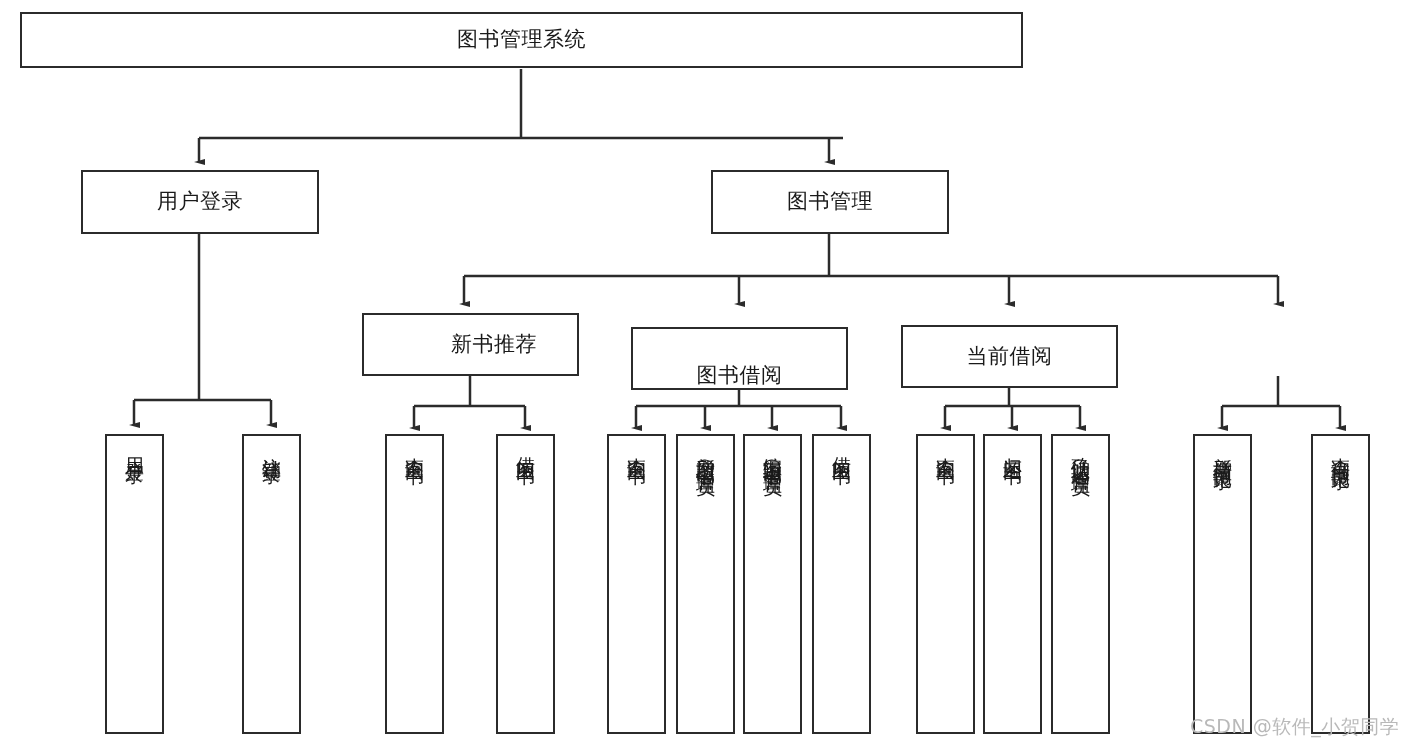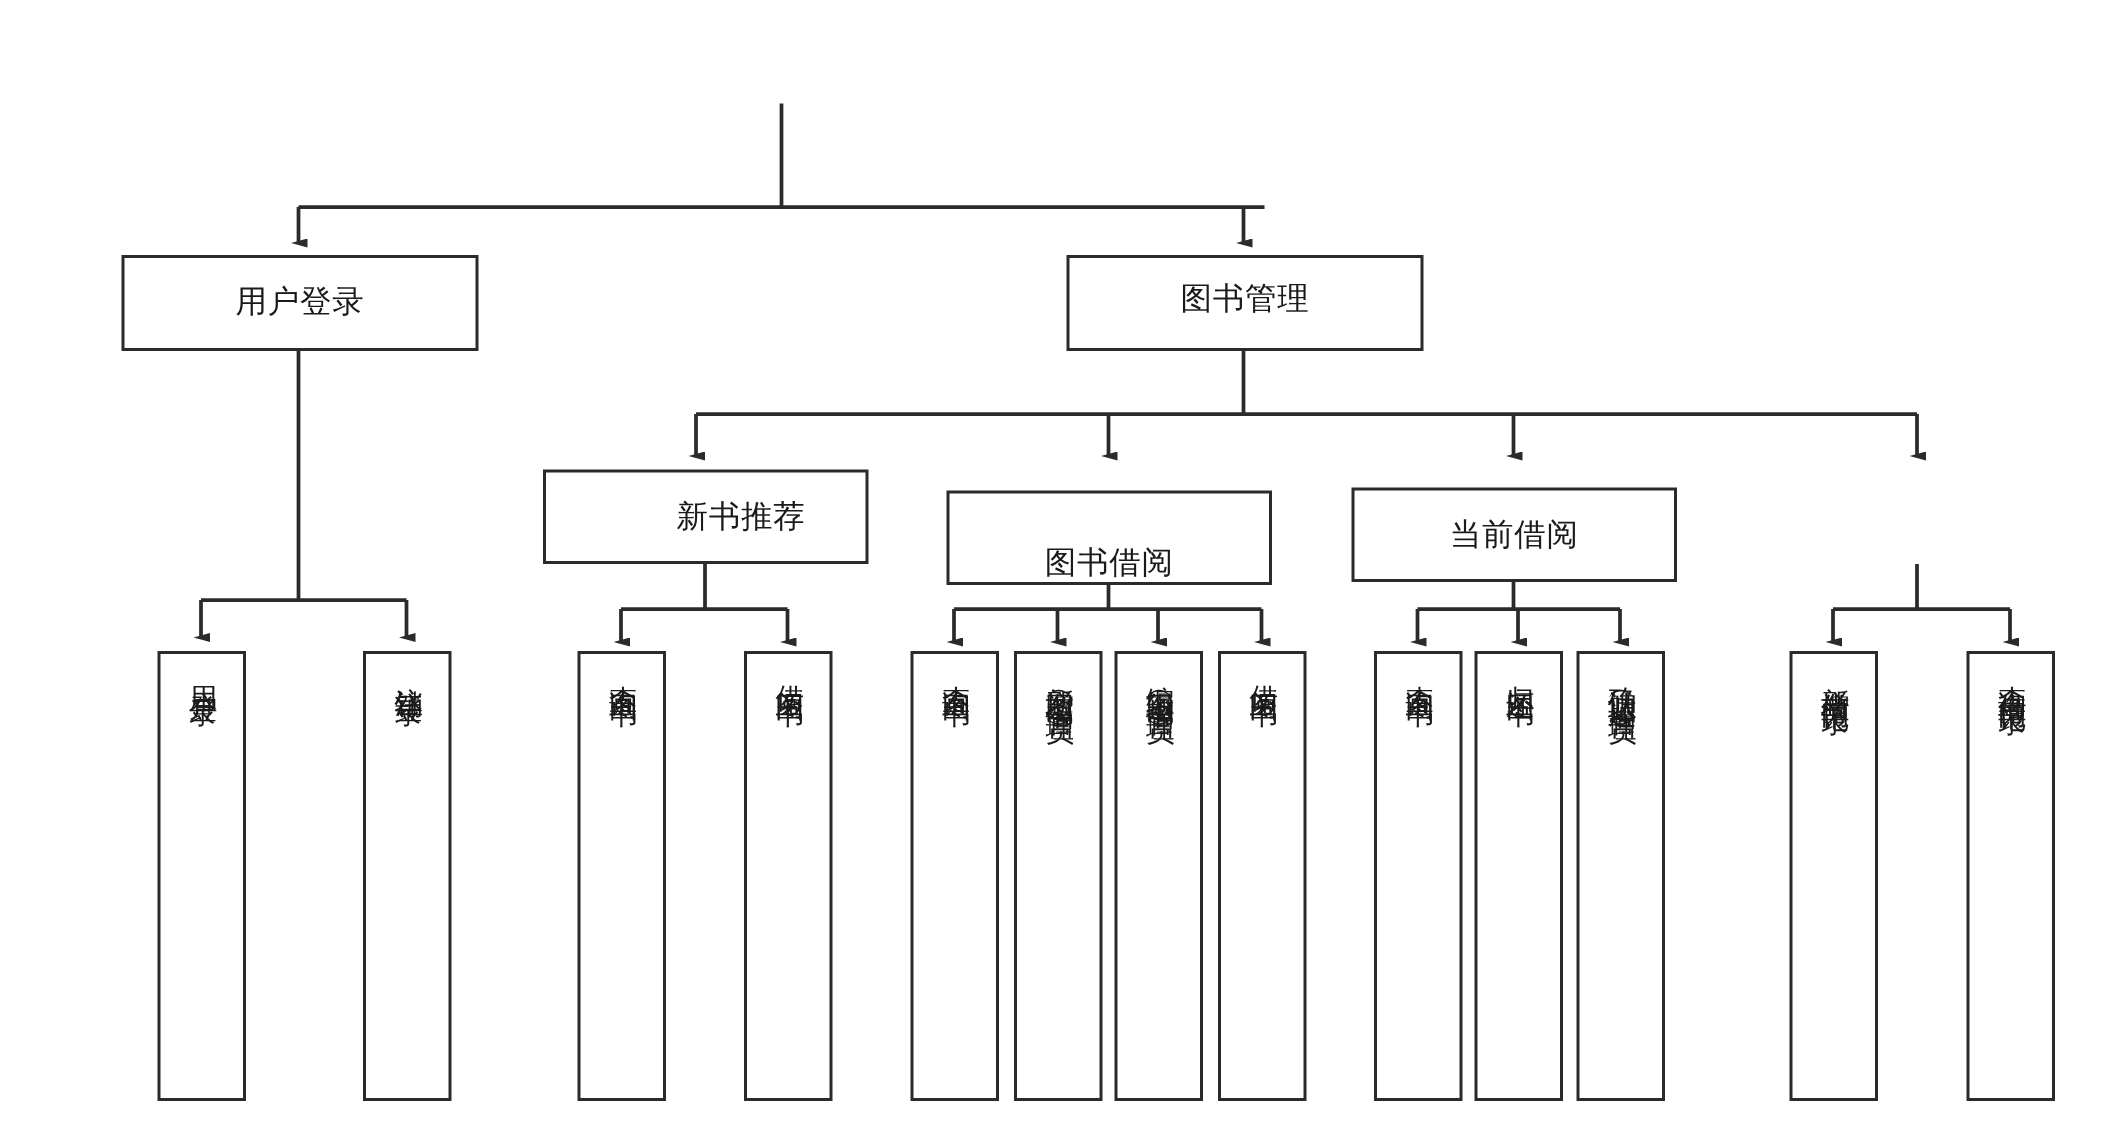--- a/index.html
+++ b/index.html
@@ -126,6 +126,9 @@
     </g>
   </svg>
 
+  <div class="node root horiz" style="left:20px; top:12px; width:1003px; height:56px;">
+    <span class="label">图书管理系统</span>
+  </div>
 
   <div class="node horiz" style="left:81px; top:170px; width:238px; height:64px;">
     <span class="label">用户登录</span>

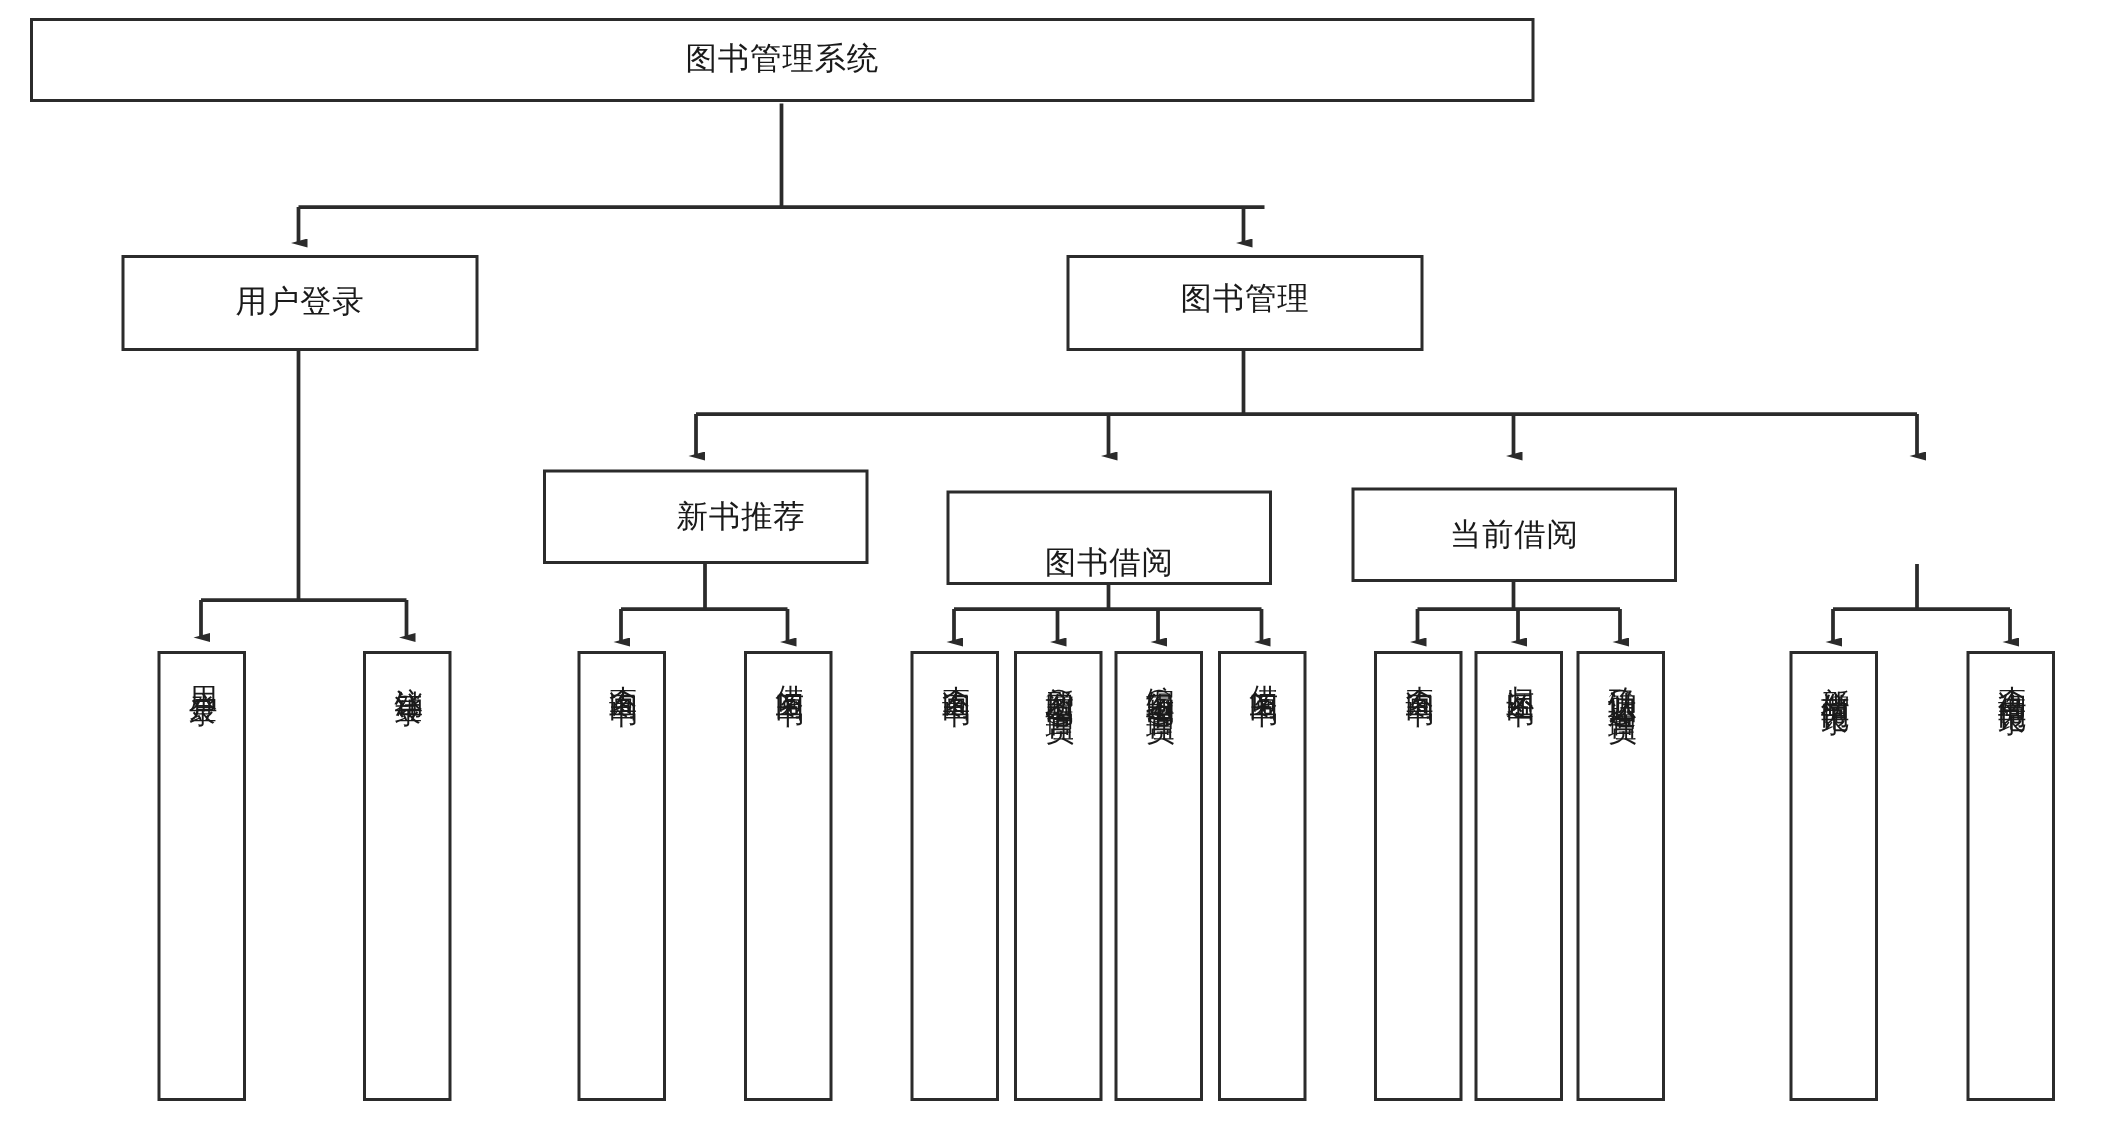--- a/index.html
+++ b/index.html
@@ -133,7 +133,7 @@
   <div class="node horiz" style="left:81px; top:170px; width:238px; height:64px;">
     <span class="label">用户登录</span>
   </div>
-  <div class="node horiz" style="left:711px; top:170px; width:238px; height:64px;font-family:Liberation Mono, monospace;">
+  <div class="node horiz" style="left:711px; top:170px; width:238px; height:64px;">
     <span class="label">图书管理</span>
   </div>
 

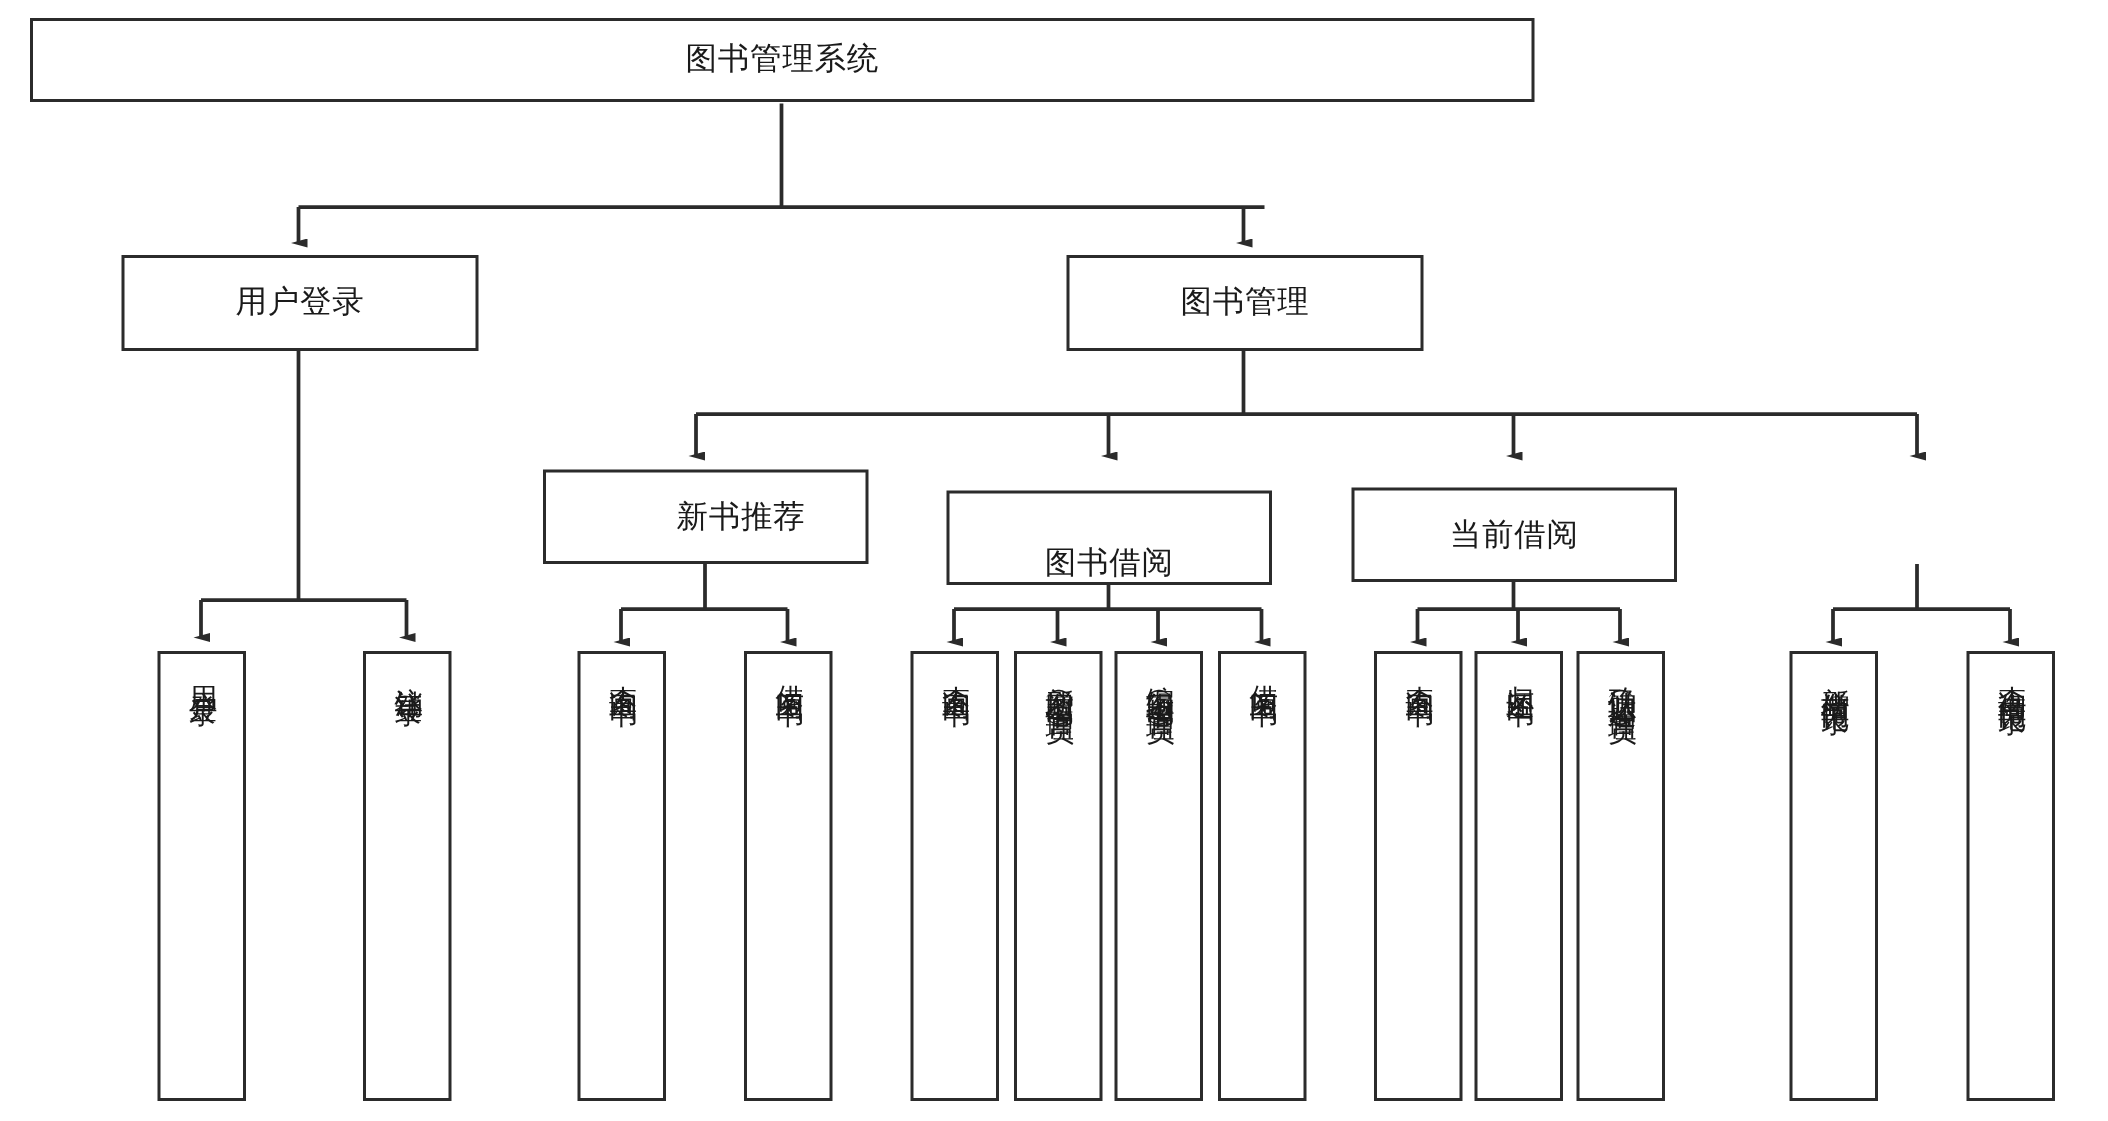--- a/index.html
+++ b/index.html
@@ -191,6 +191,7 @@
     <span class="label">查询借阅记录</span>
   </div>
 
+  <div class="watermark" style="left:1190px; top:714px;">CSDN @软件_小贺同学</div>
 
 </div>
 

